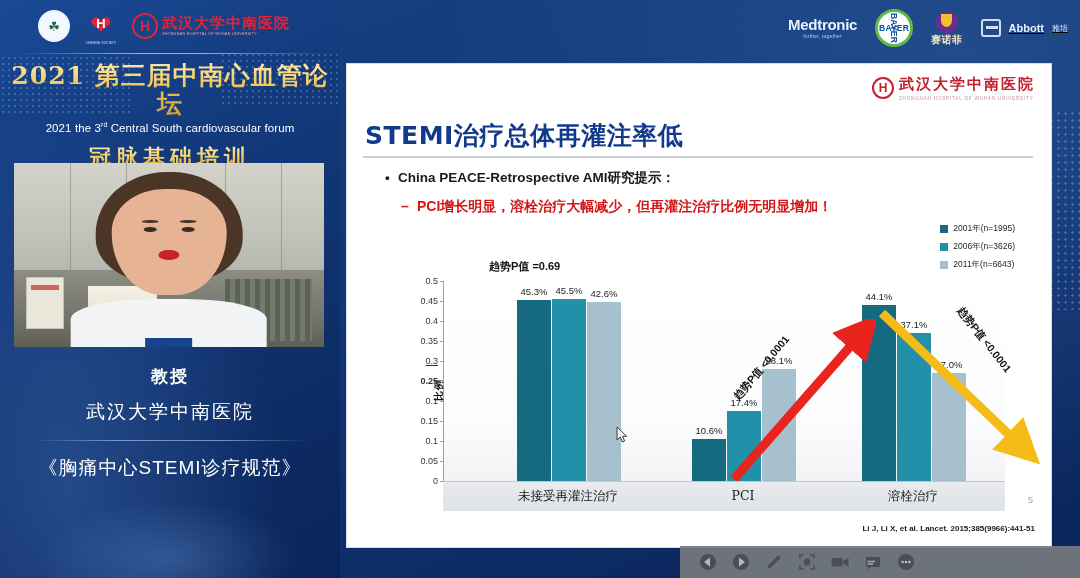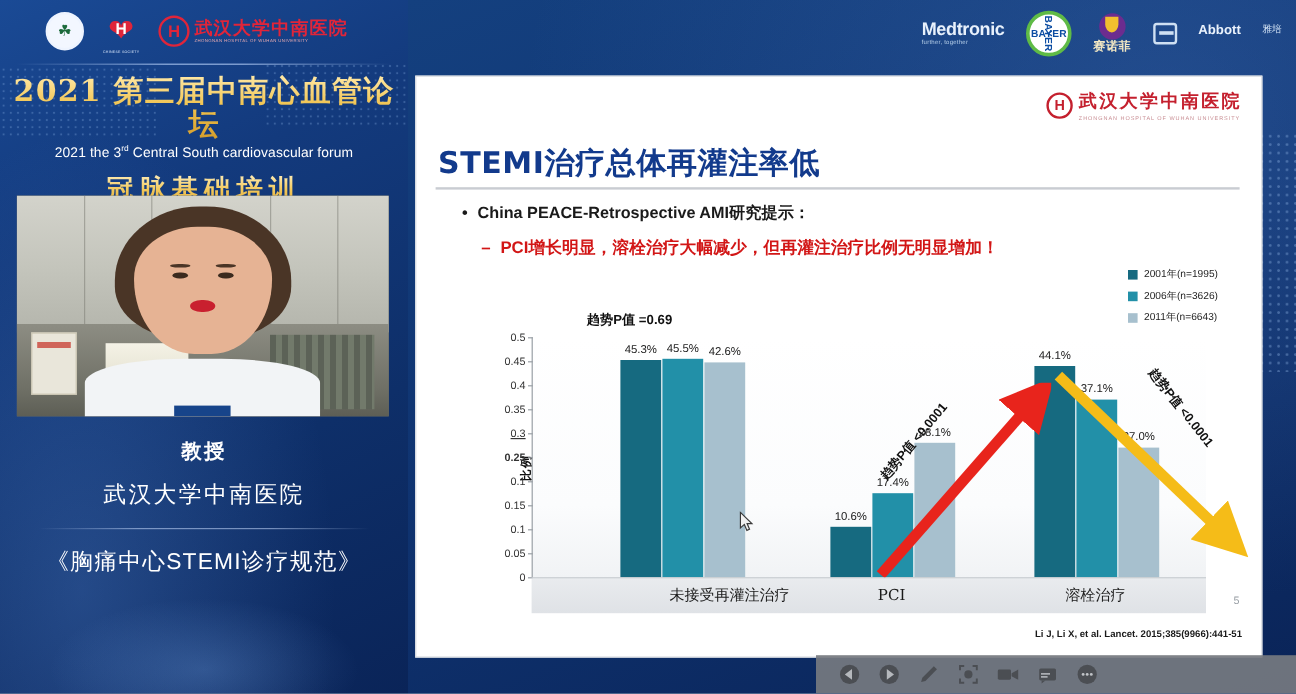--- a/index.html
+++ b/index.html
@@ -180,7 +180,7 @@
     position: absolute; right: 12px; top: 8px; height: 40px;
     display: flex; align-items: center; gap: 18px;
   }
-  .sp { display: flex; justify-content: center; }
+  .sp { display: flex; align-items: center; justify-content: center; }
   #sp-medtronic { flex-direction: column; line-height: 1; }
   #sp-medtronic .m1 { font-size: 15px; font-weight: bold; color: #e8f1fc; letter-spacing: -.3px; }
   #sp-medtronic .m2 { font-size: 5px; color: #b6cfe9; margin-top: 2px; letter-spacing: .2px; }

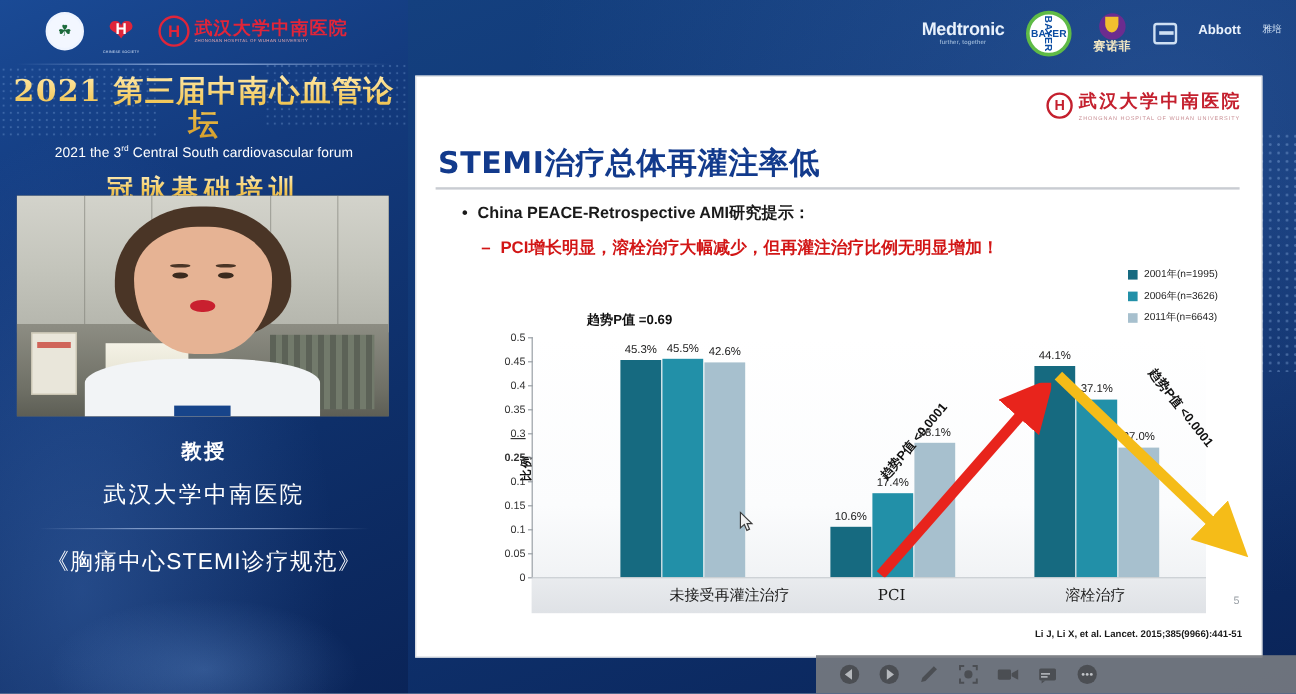--- a/index.html
+++ b/index.html
@@ -202,7 +202,7 @@
     border-radius: 0 0 60% 60%; background: #f2c02e;
   }
   #sp-sanofi .sn { font-size: 10px; font-weight: bold; color: #f4e9c4; letter-spacing: .5px; }
-  #sp-abbott { display: flex; align-items: flex-start; gap: 18px; }
+  #sp-abbott { display: flex; align-items: center; gap: 8px; text-decoration: underline; }
   #sp-abbott .ab {
     width: 20px; height: 18px; border: 2px solid #cfe0f3; border-radius: 3px;
     position: relative;

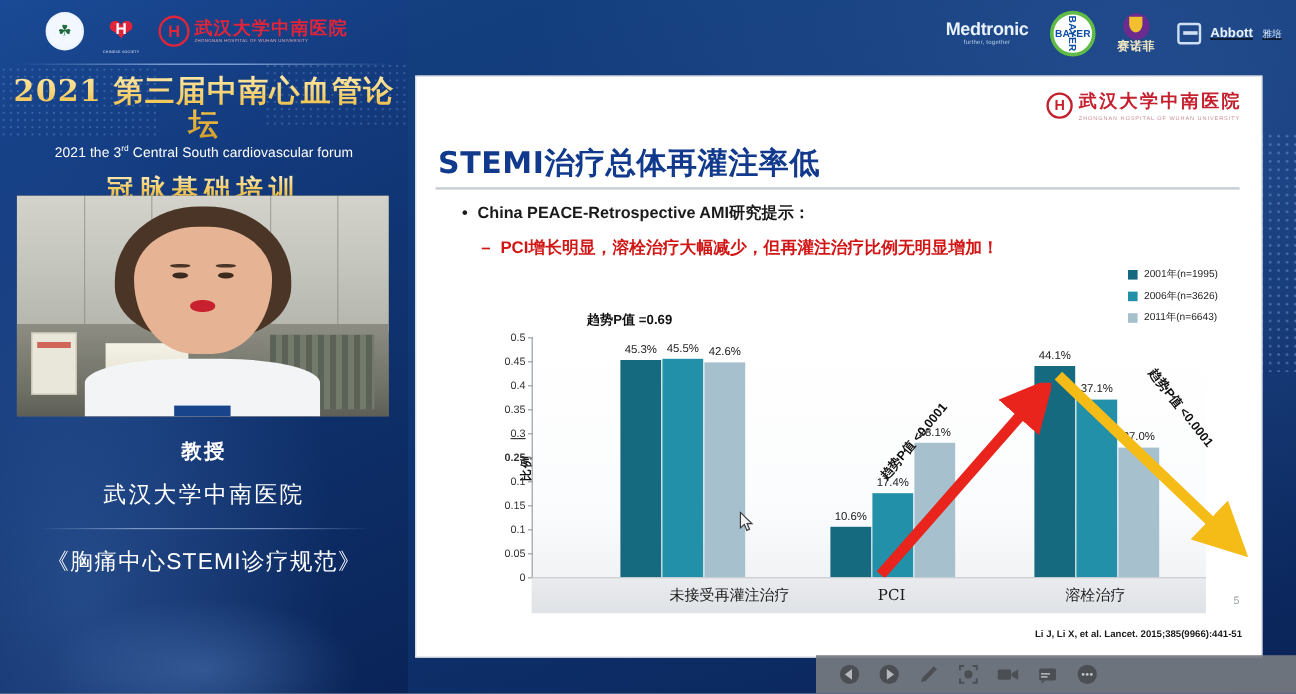--- a/index.html
+++ b/index.html
@@ -557,7 +557,7 @@
       </div>
 
       <div id="xaxis">
-          <div class="xlab" style="left: 125px; margin-left: 40px;">未接受再灌注治疗</div>
+          <div class="xlab" style="left: 125px;">未接受再灌注治疗</div>
           <div class="xlab" style="left: 300px;">PCI</div>
           <div class="xlab" style="left: 470px;">溶栓治疗</div>
         </div>

